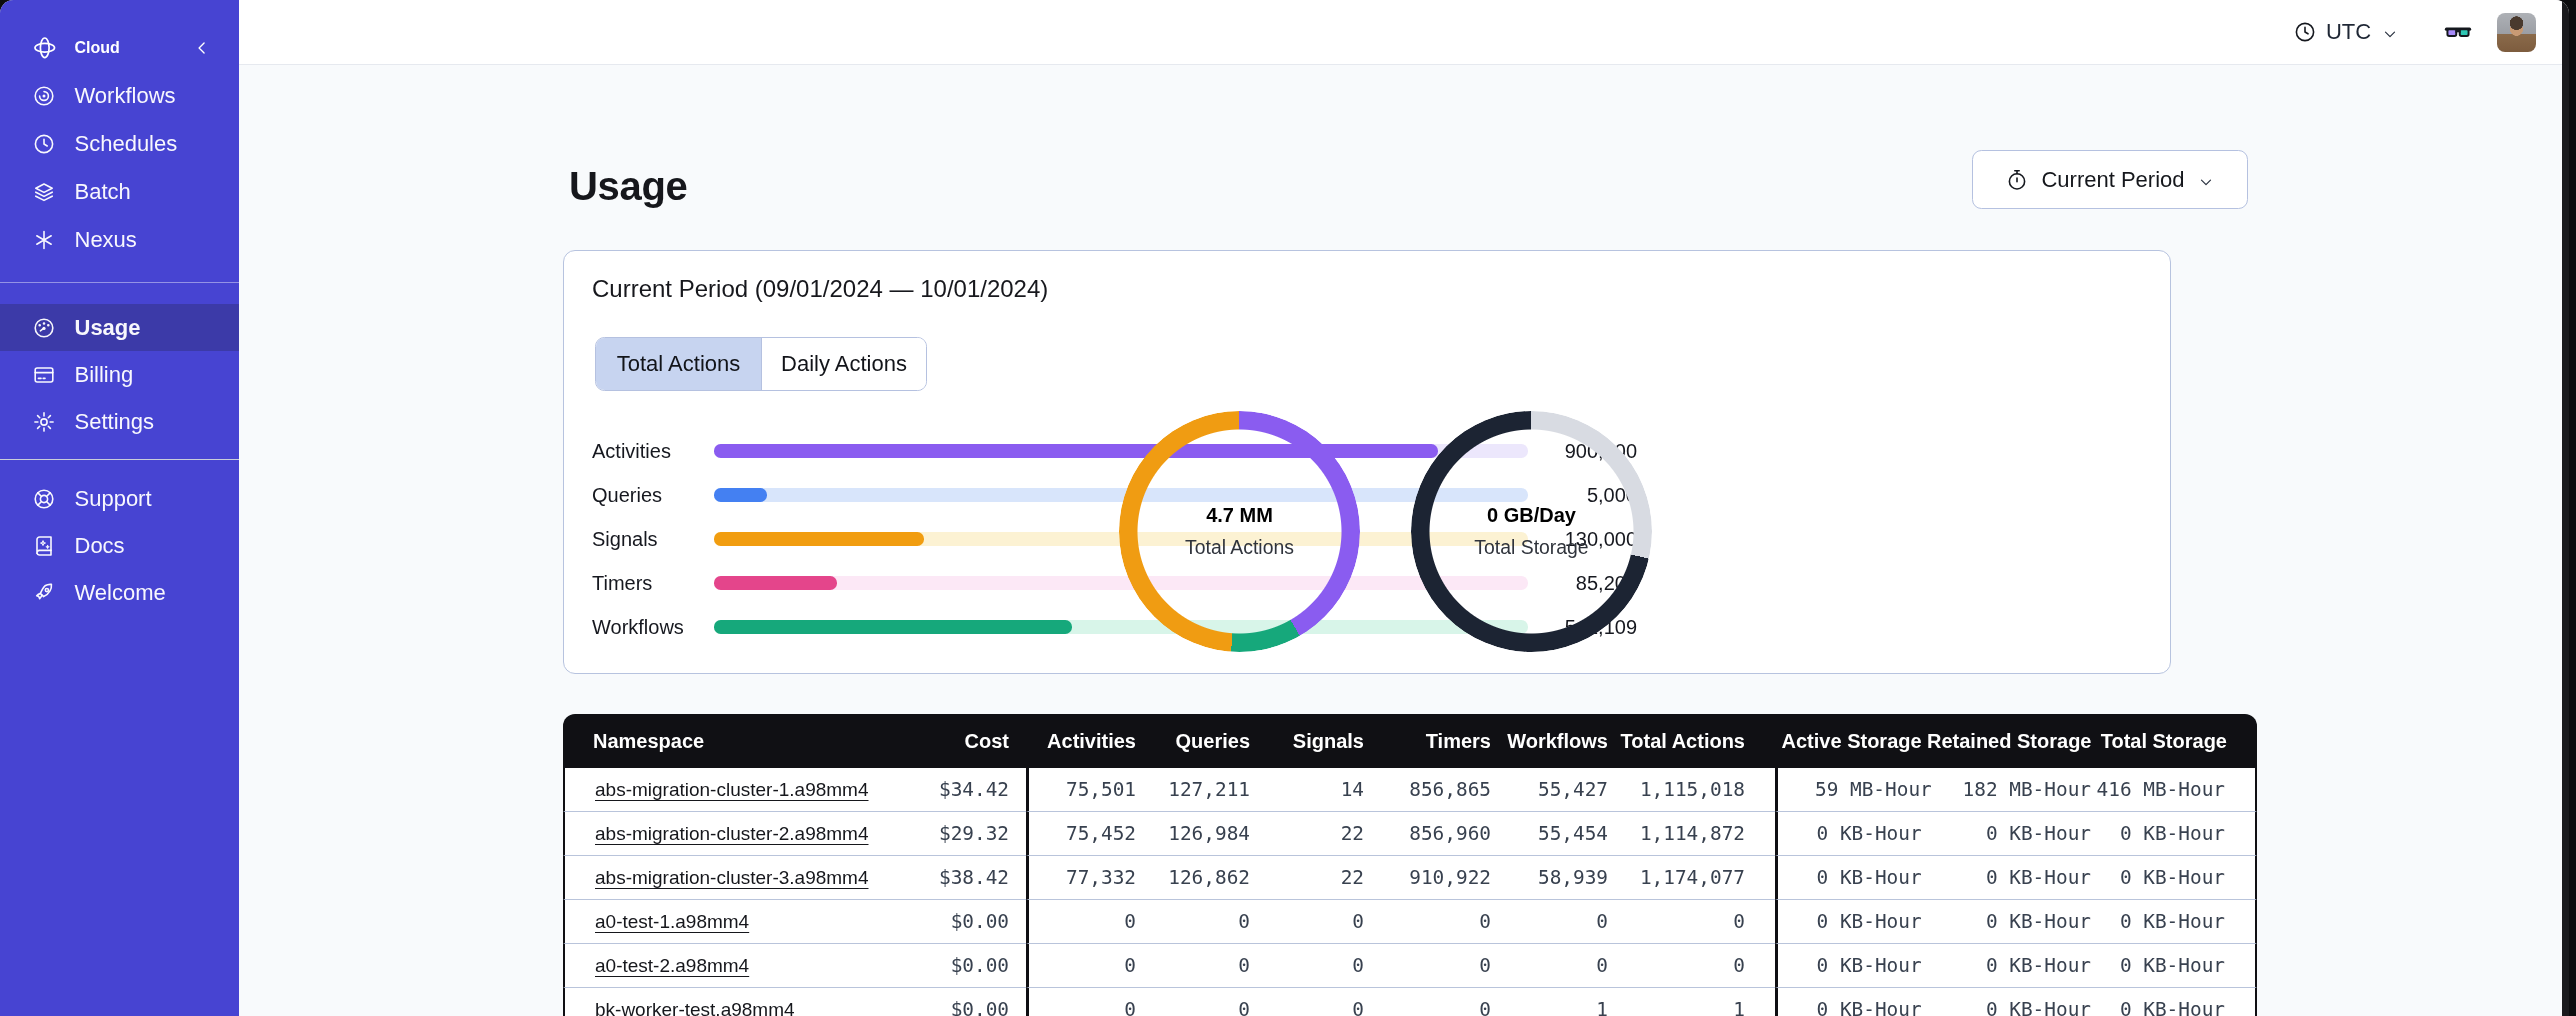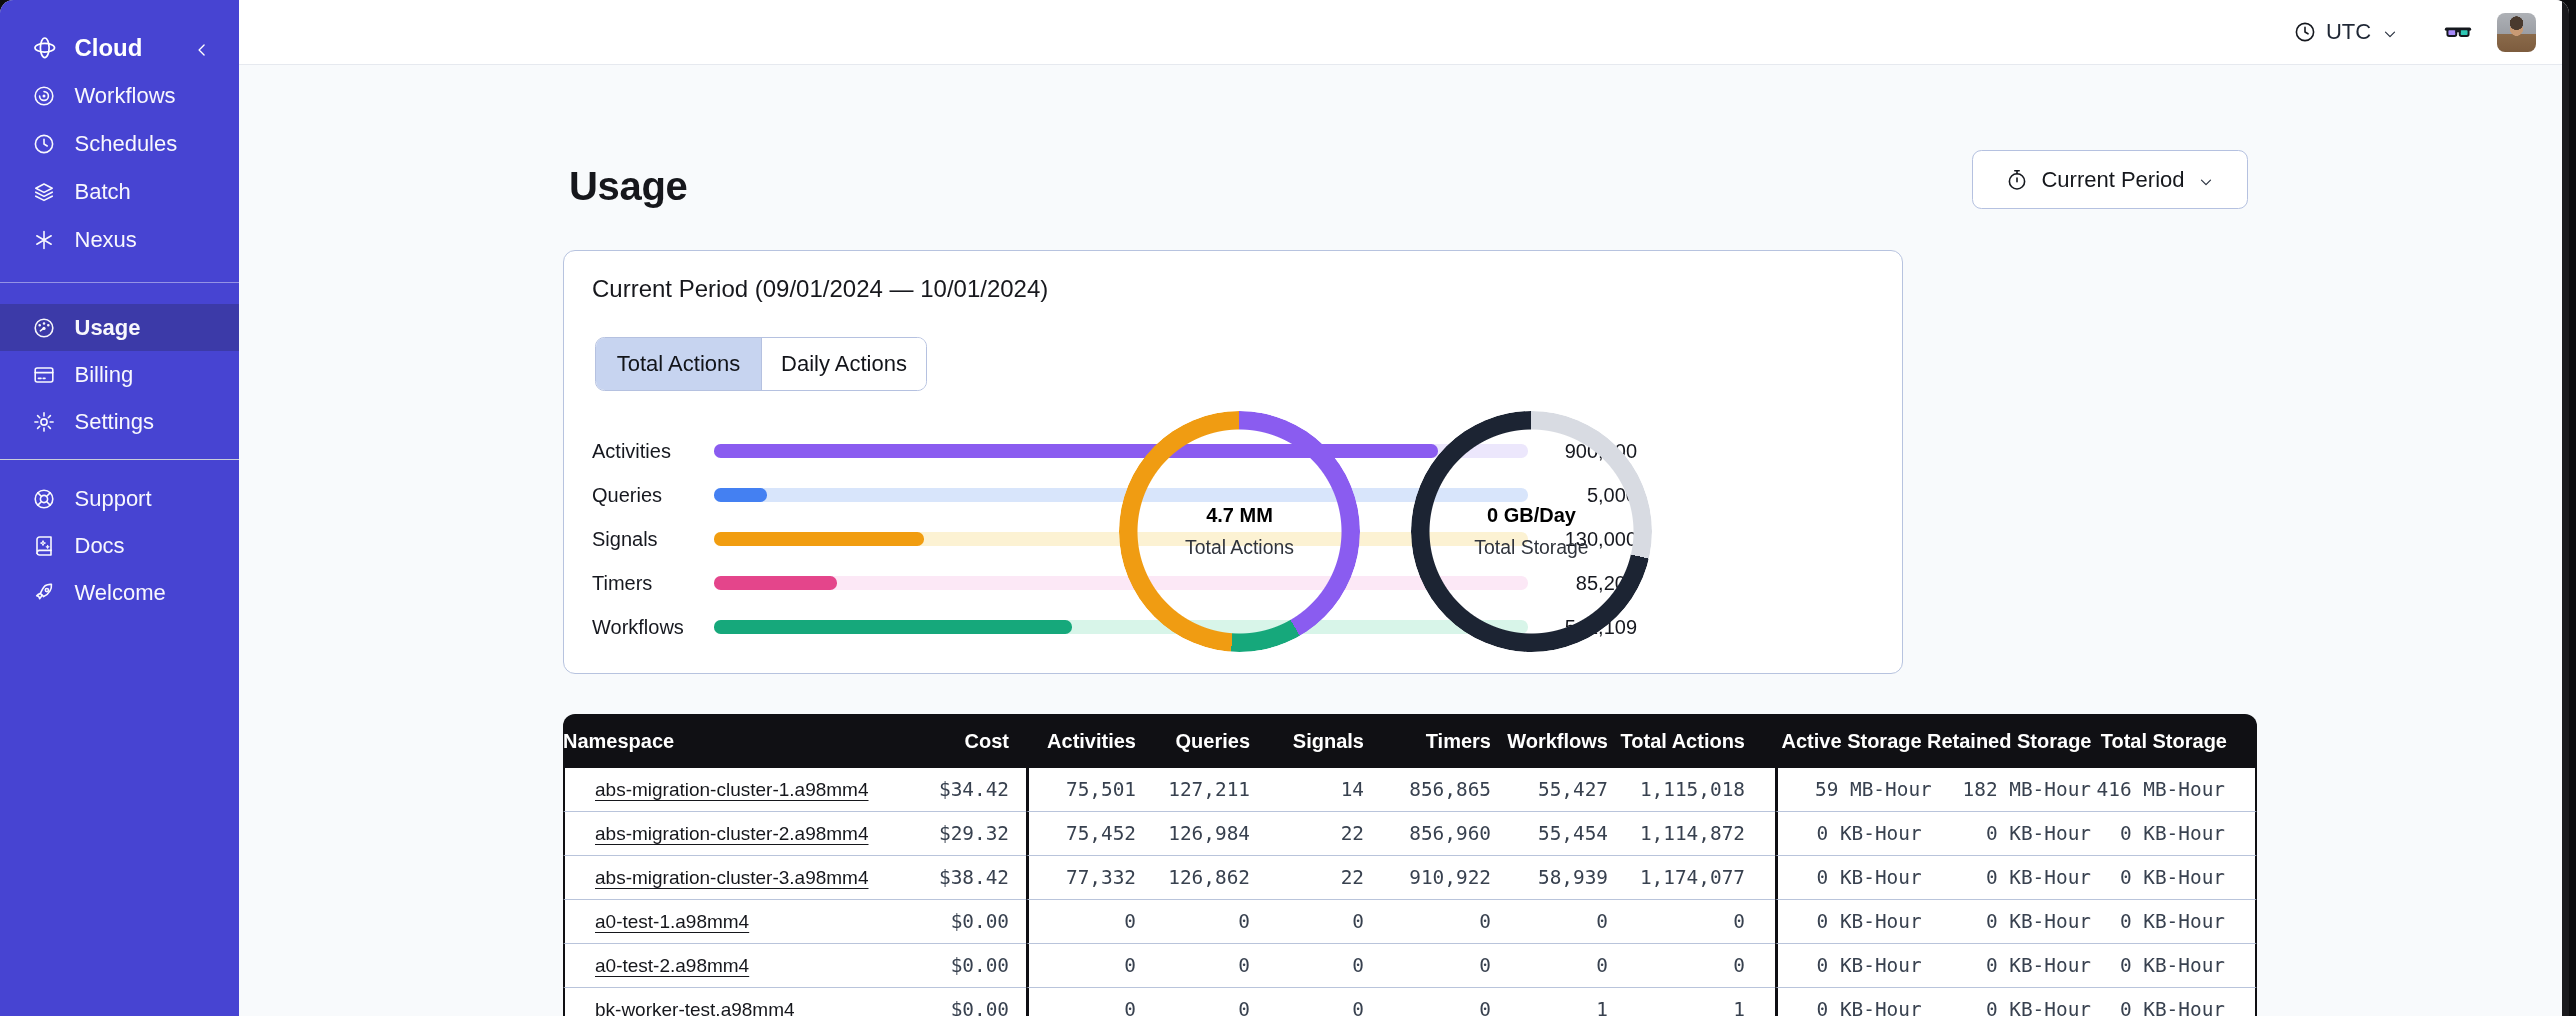--- a/index.html
+++ b/index.html
@@ -12,7 +12,7 @@
   
   .sidebar { position:absolute; left:0; top:0; width:239px; height:1016px; background:#4744D2; color:#fff; }
   .brand { display:flex; align-items:center; height:48px; margin-top:24px; padding-left:31.5px; gap:17.4px;
-           font-size:24px; font-weight:600; cursor:pointer; }
+           font-size:16px; font-weight:600; cursor:pointer; }
   .brand .nav-ic { width:25.5px; height:25.5px; }
   .collapse { margin-left:auto; margin-right:27px; width:20px; height:20px; }
   .sidebar ul { list-style:none; }

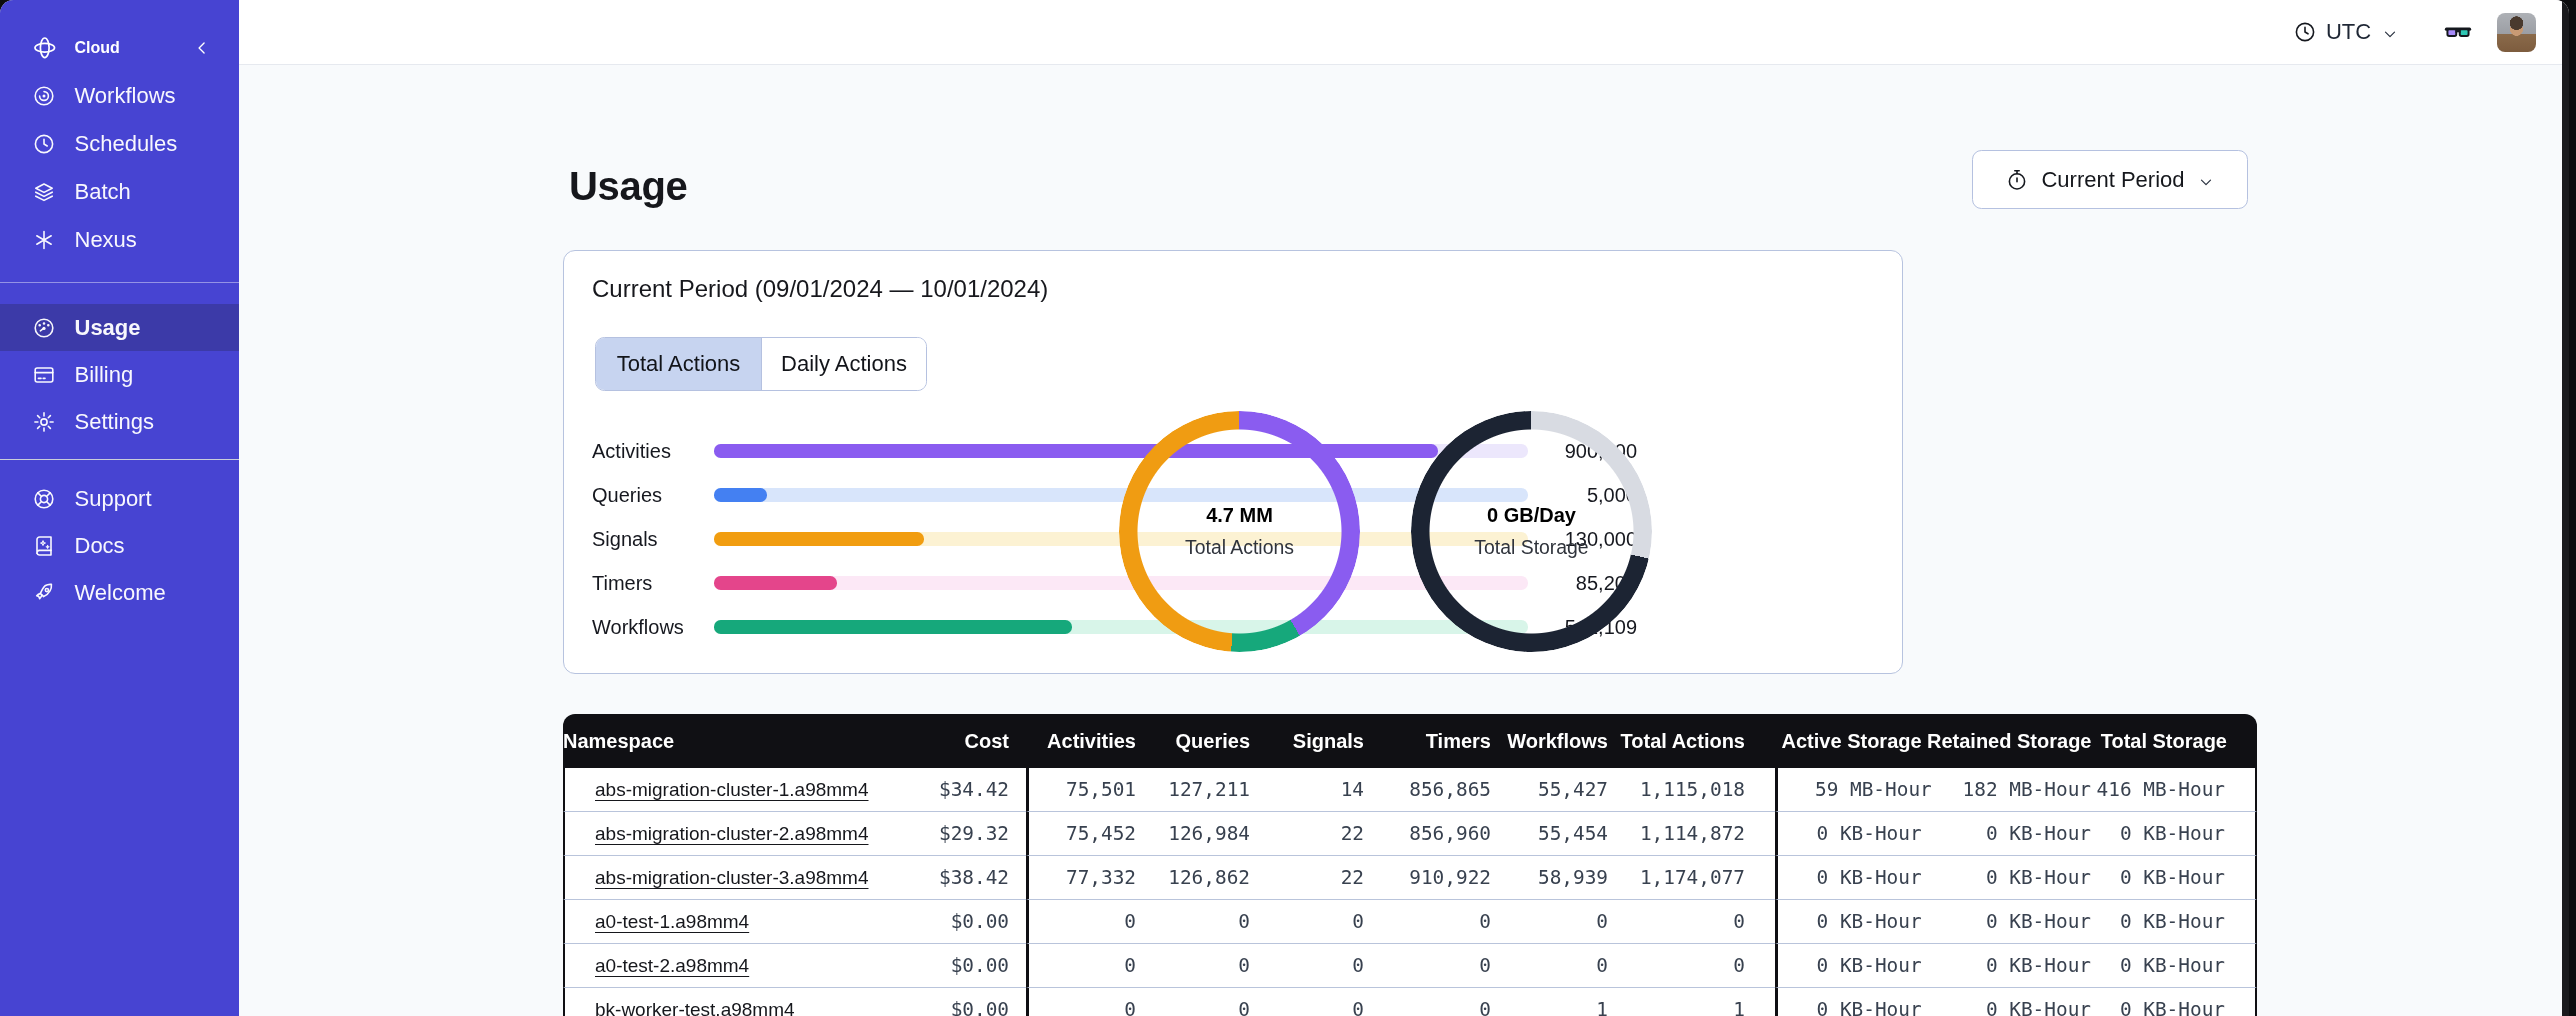--- a/index.html
+++ b/index.html
@@ -55,7 +55,7 @@
   .period-btn .ic-sw { width:24px; height:24px; color:#15181E; }
 
   
-  .card { position:absolute; left:563px; top:250px; width:1340px; height:424px;
+  .card { position:absolute; left:563px; top:250px; width:1608px; height:424px;
           background:#fff; border:1.3px solid #B7C3DF; border-radius:12px; }
   .card-title { position:absolute; left:28px; top:24px; font-size:24px; font-weight:500; color:#17181D; }
   .tabs { position:absolute; left:31px; top:86px; height:54px; display:flex;

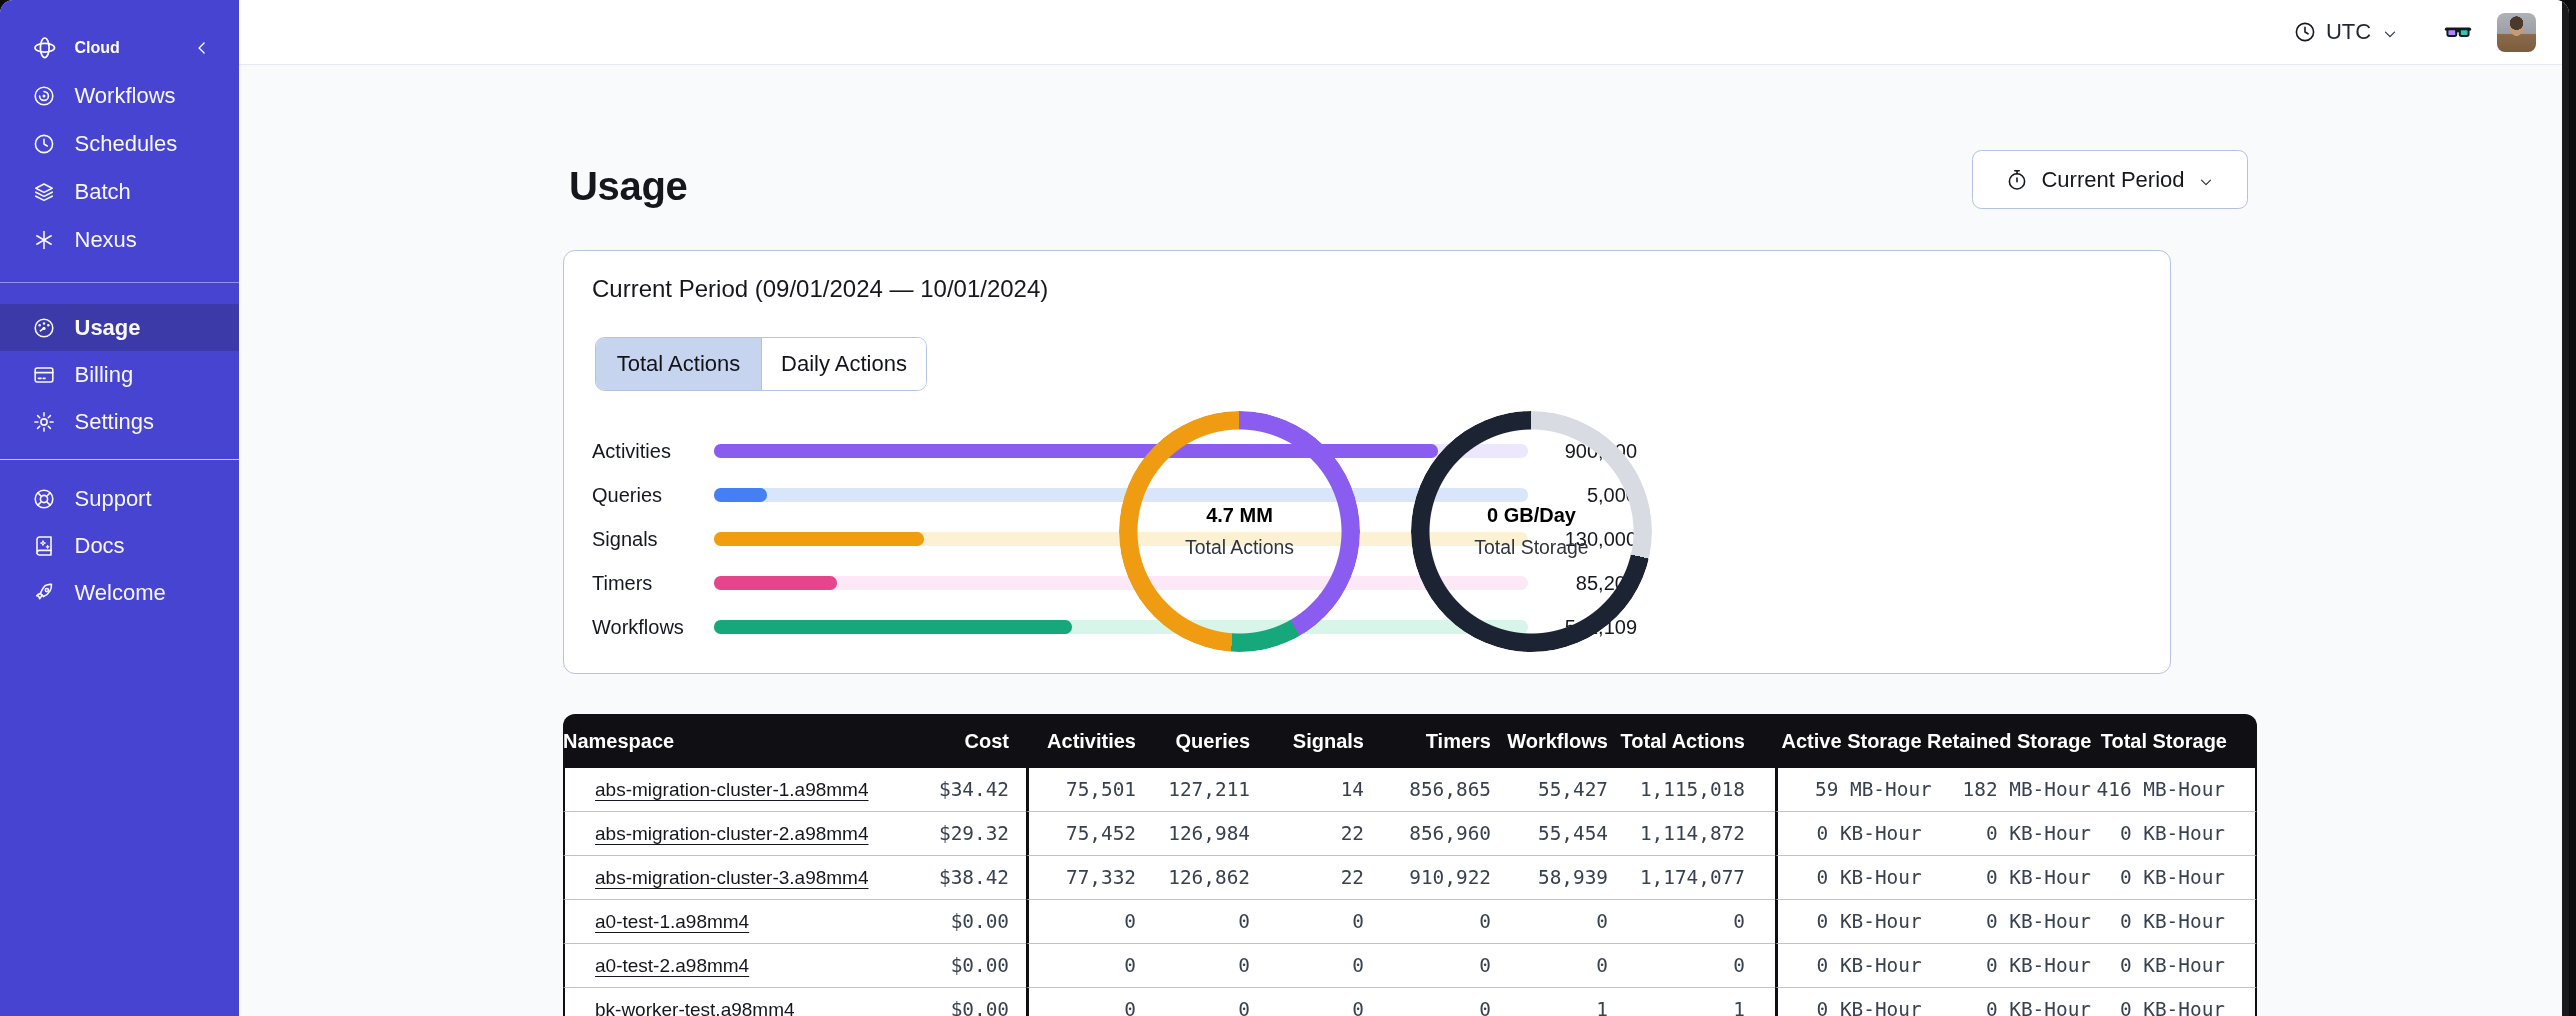--- a/index.html
+++ b/index.html
@@ -87,7 +87,7 @@
                  border-collapse:separate; border-spacing:0; table-layout:fixed; }
   .usage-table th { background:#101014; color:#fff; font-size:20px; font-weight:600; height:54px;
                     text-align:right; padding:0 4px 0 0; white-space:nowrap; }
-  .usage-table th:first-child { border-radius:12px 0 0 0; text-align:left; }
+  .usage-table th:first-child { border-radius:12px 0 0 0; text-align:left; padding-left:30px; }
   .usage-table th:last-child  { border-radius:0 12px 0 0; }
   .usage-table td { background:#fff; height:44px; border-bottom:1.3px solid #B9C4DB;
                     font-family:"DejaVu Sans Mono", monospace; font-size:19.4px; color:#38414F;

